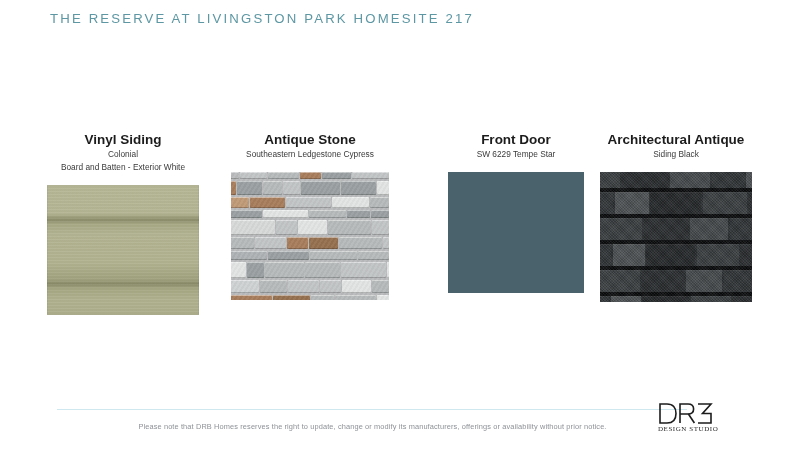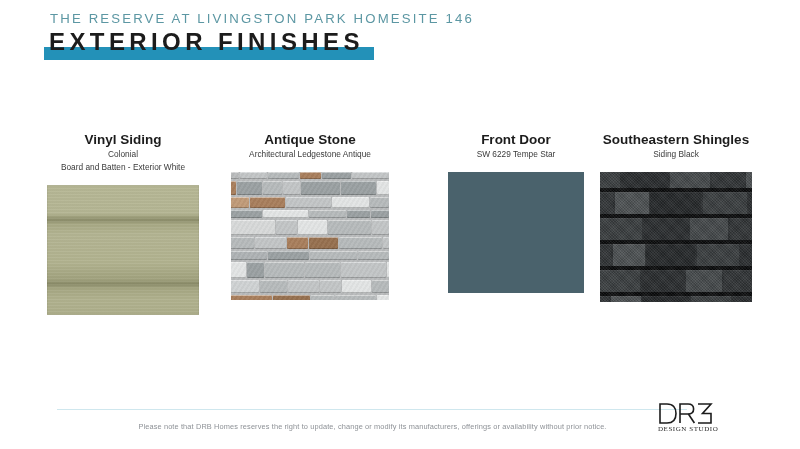--- a/index.html
+++ b/index.html
@@ -226,7 +226,7 @@
 <body>
 
 <div class="header">
-  <div class="eyebrow">THE RESERVE AT LIVINGSTON PARK  HOMESITE 146</div>
+  <div class="eyebrow">THE RESERVE AT LIVINGSTON PARK  HOMESITE 217</div>
   <div class="title-wrap">
     <div class="title-bar"></div>
     <div class="title-text">EXTERIOR FINISHES</div>

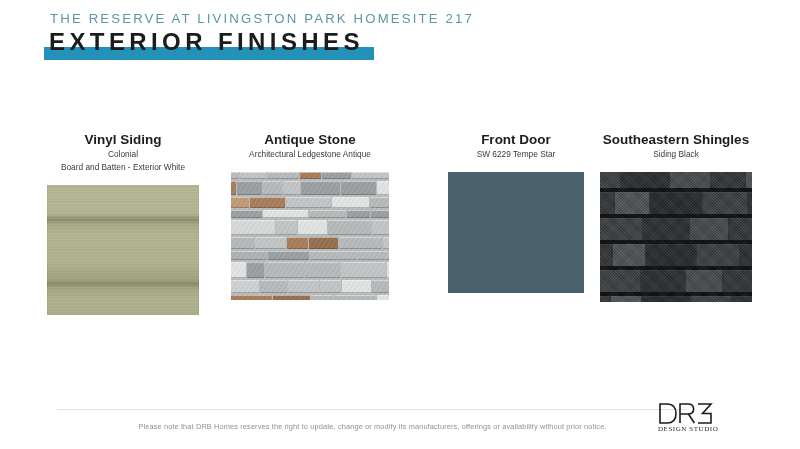--- a/index.html
+++ b/index.html
@@ -227,10 +227,6 @@
 
 <div class="header">
   <div class="eyebrow">THE RESERVE AT LIVINGSTON PARK  HOMESITE 217</div>
-  <div class="title-wrap">
-    <div class="title-bar"></div>
-    <div class="title-text">EXTERIOR FINISHES</div>
-  </div>
 </div>
 
 <div class="cards">

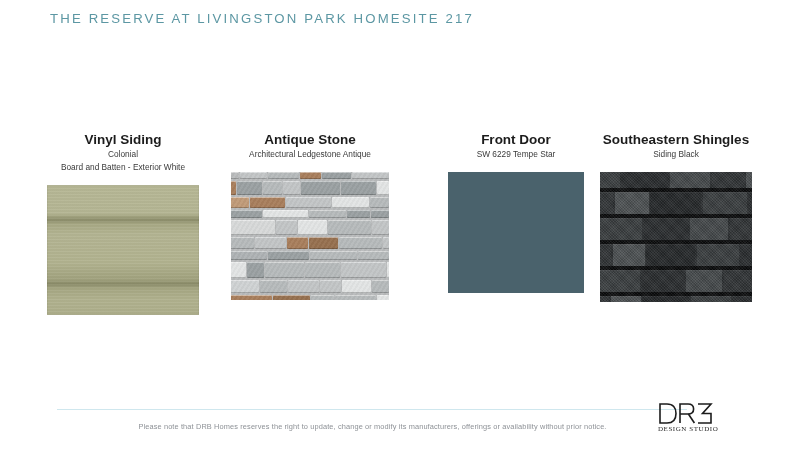--- a/index.html
+++ b/index.html
@@ -314,7 +314,7 @@
   </div>
 
   <div class="card card-3">
-    <div class="card-title">Southeastern Shingles</div>
+    <div class="card-title">Architectural Antique</div>
     <div class="card-sub">Siding Black</div>
     <div class="sw-slot">
       <div class="swatch sw-shingle" id="shingleSwatch">

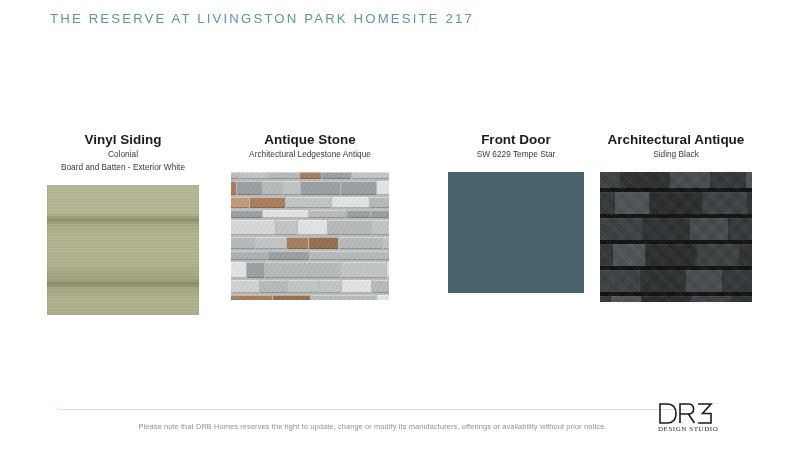--- a/index.html
+++ b/index.html
@@ -242,7 +242,7 @@
 
   <div class="card card-1">
     <div class="card-title">Antique Stone</div>
-    <div class="card-sub">Architectural Ledgestone Antique</div>
+    <div class="card-sub">Southeastern Ledgestone Cypress</div>
     <div class="sw-slot">
       <div class="swatch sw-stone" id="stoneSwatch">
           <div class="stone-brick" style="left: -4px; top: 0px; height: 7.4px; background: rgb(176, 136, 102);"></div>

